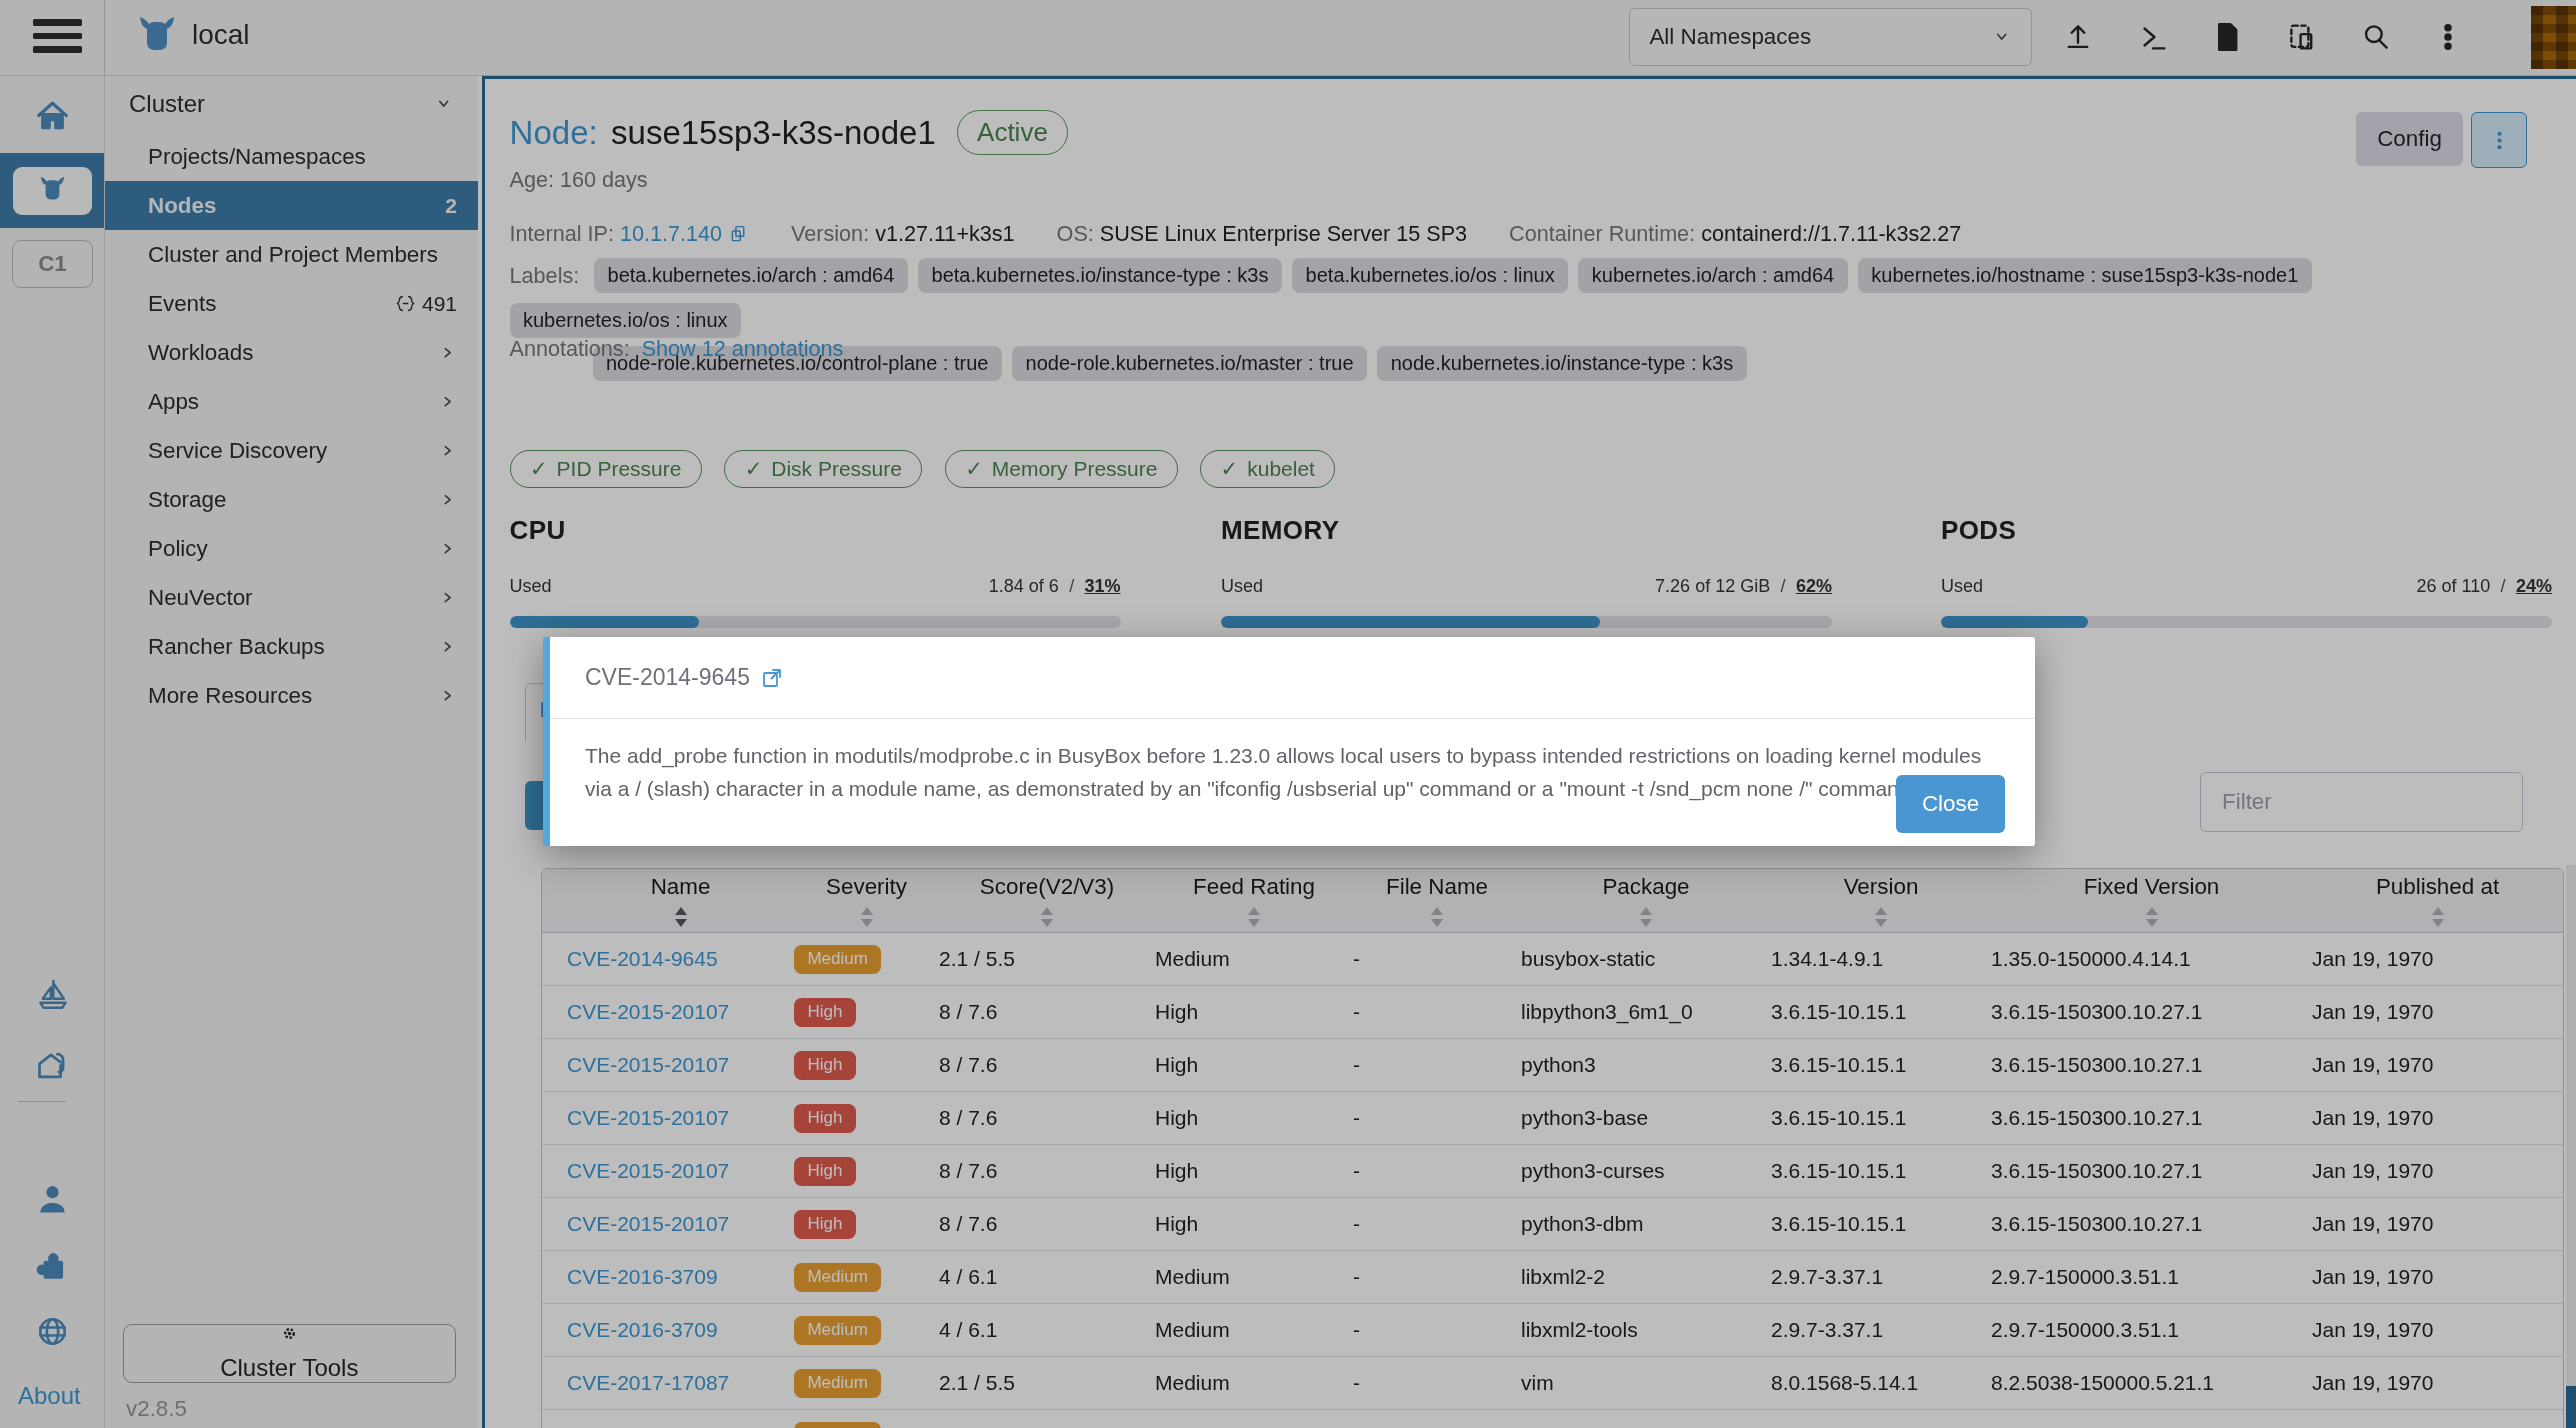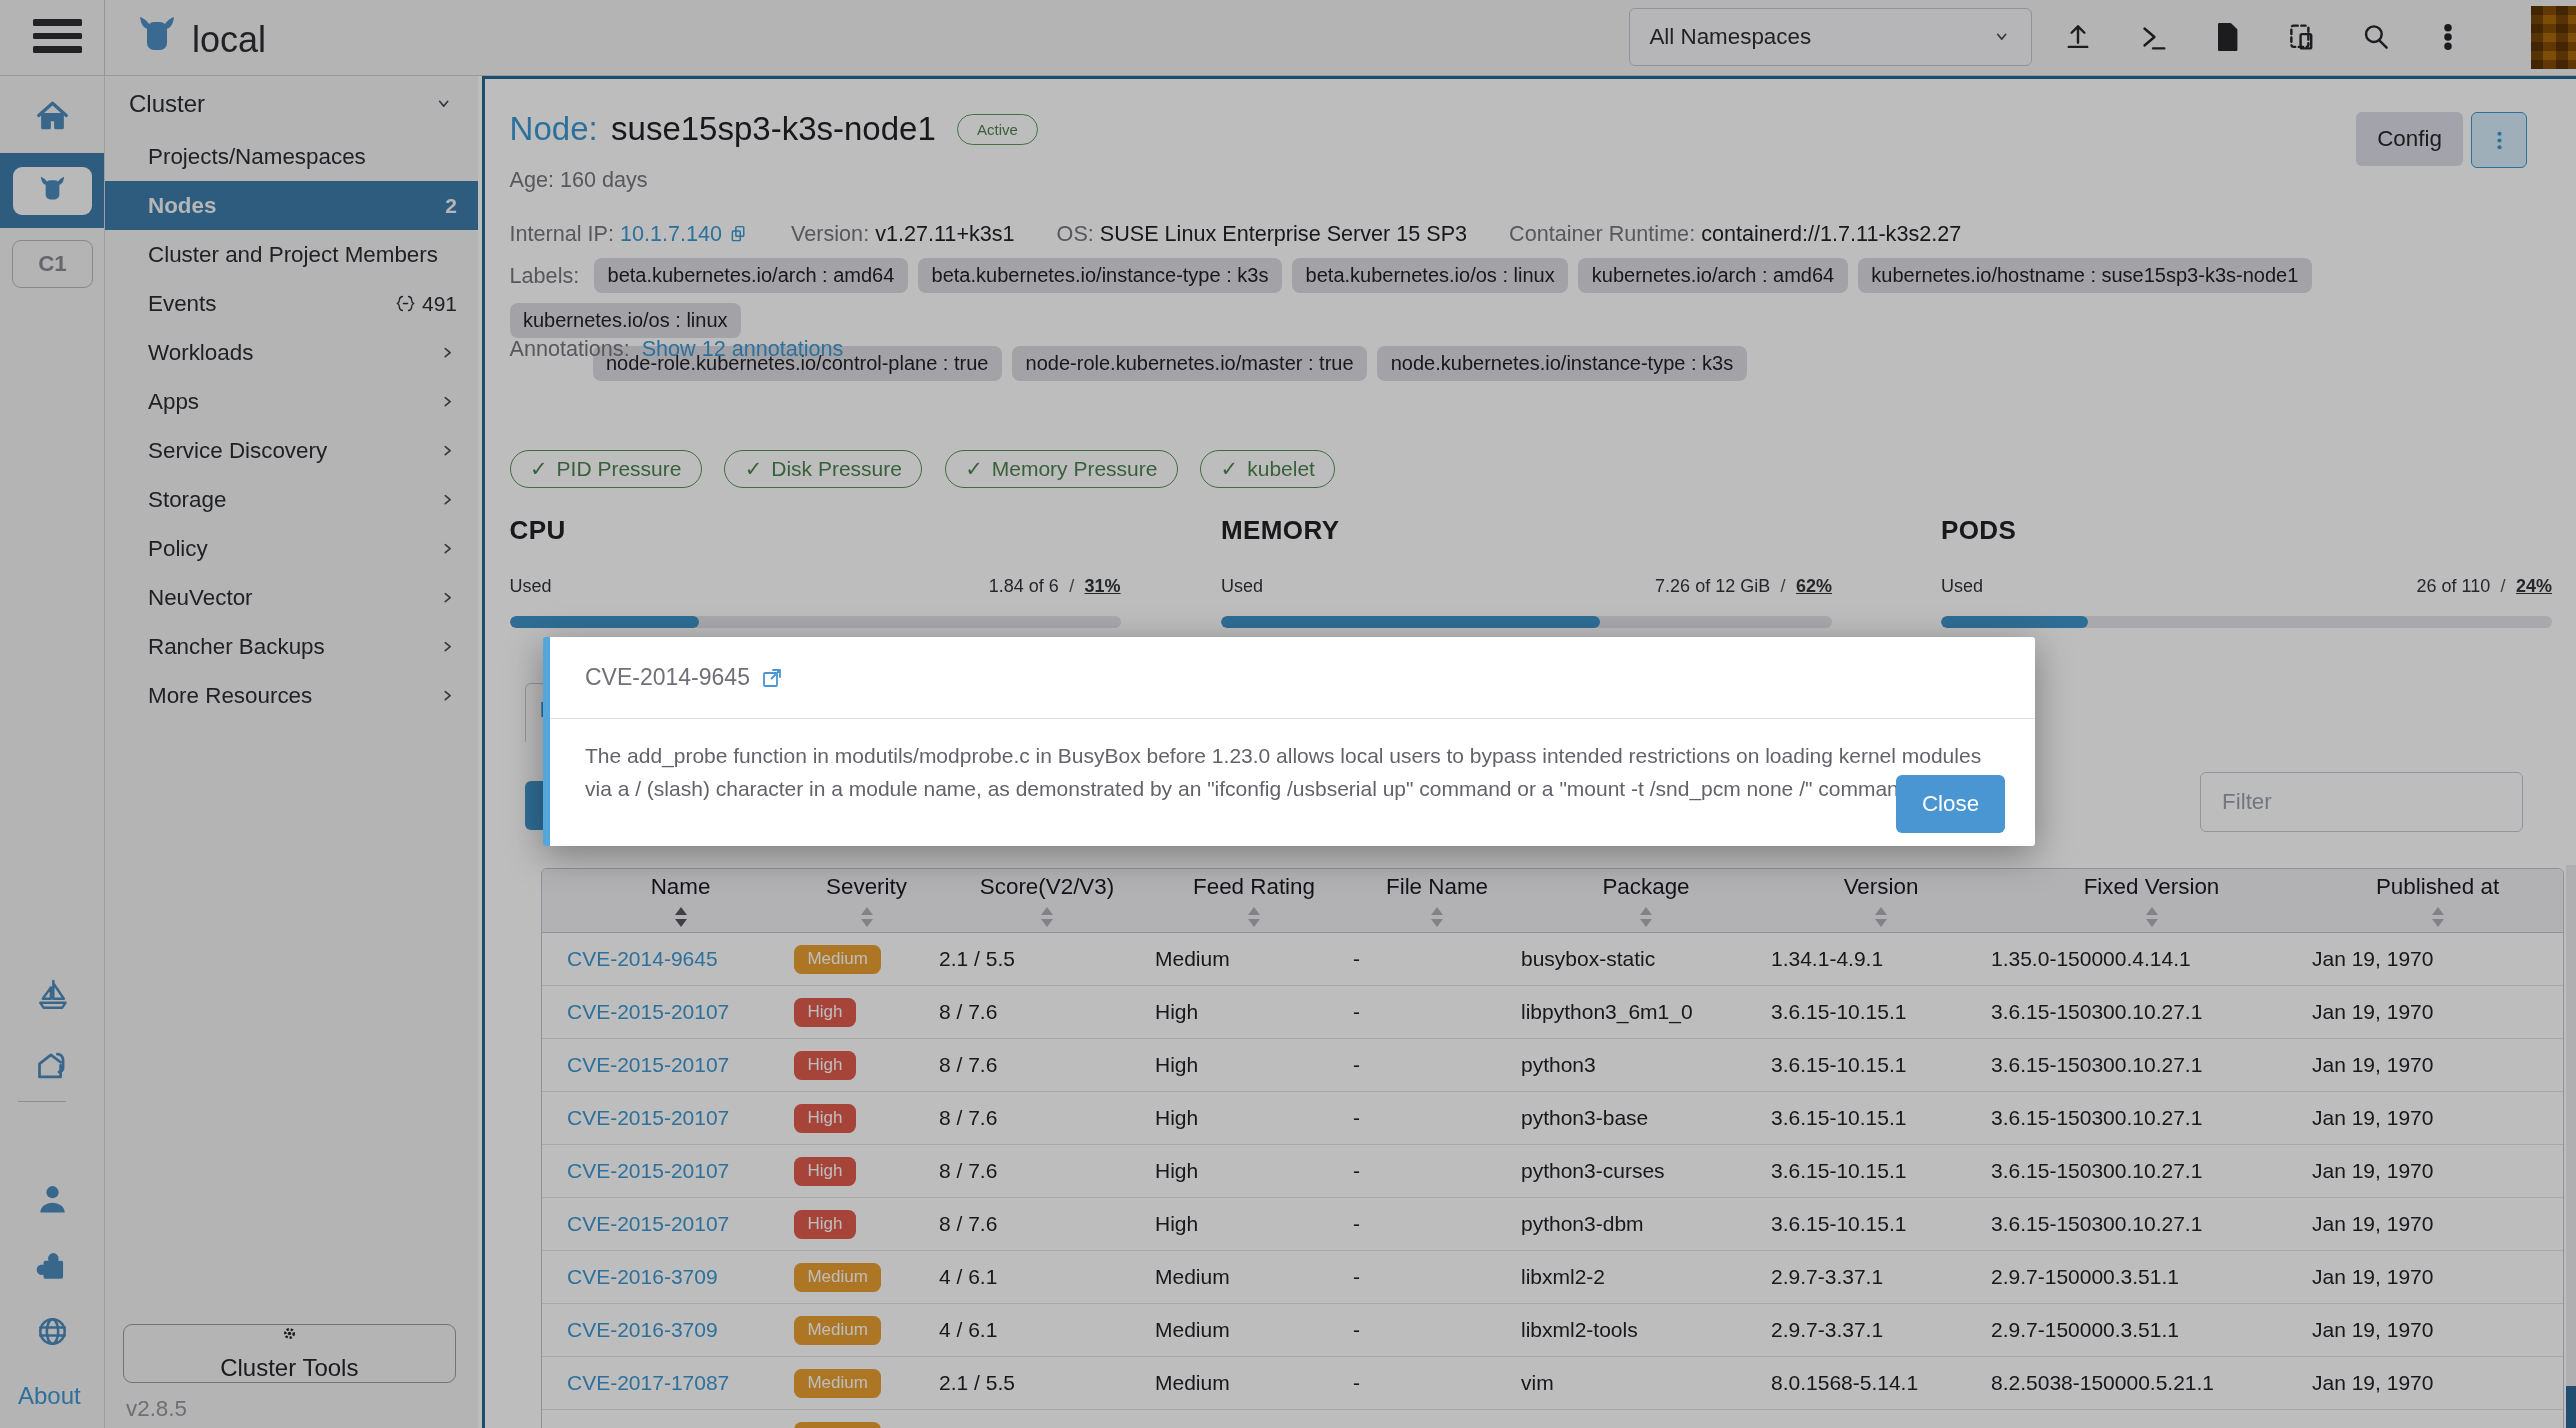--- a/index.html
+++ b/index.html
@@ -10,7 +10,7 @@
   #hamburger div{height:6.7px;background:#2e2e33;border-radius:1.5px;margin-bottom:6.7px;}
   #topbar .vdiv{position:absolute;left:104px;top:0;width:0.7px;height:75px;background:#c9c9c9;}
   #logo{position:absolute;left:133px;top:13.4px;width:48px;height:48px;}
-  #clusterName{position:absolute;left:192px;top:19.4px;font-size:36px;color:#2e2e33;}
+  #clusterName{position:absolute;left:192px;top:19.4px;font-size:28px;color:#2e2e33;}
   #nsSelect{position:absolute;left:1629px;top:7.5px;width:403px;height:58px;border:0.7px solid #c6c6cd;border-radius:6px;display:flex;align-items:center;justify-content:space-between;padding:0 19.4px;box-sizing:border-box;font-size:22.4px;color:#2e2e33;cursor:pointer;background:#f6f6f8;}
   .tbicon{position:absolute;top:13.4px;width:48px;height:48px;display:flex;align-items:center;justify-content:center;cursor:pointer;}
   .tbicon svg{width:34px;height:34px;stroke:#26262b;fill:none;stroke-width:3.4;stroke-linecap:round;stroke-linejoin:round;}

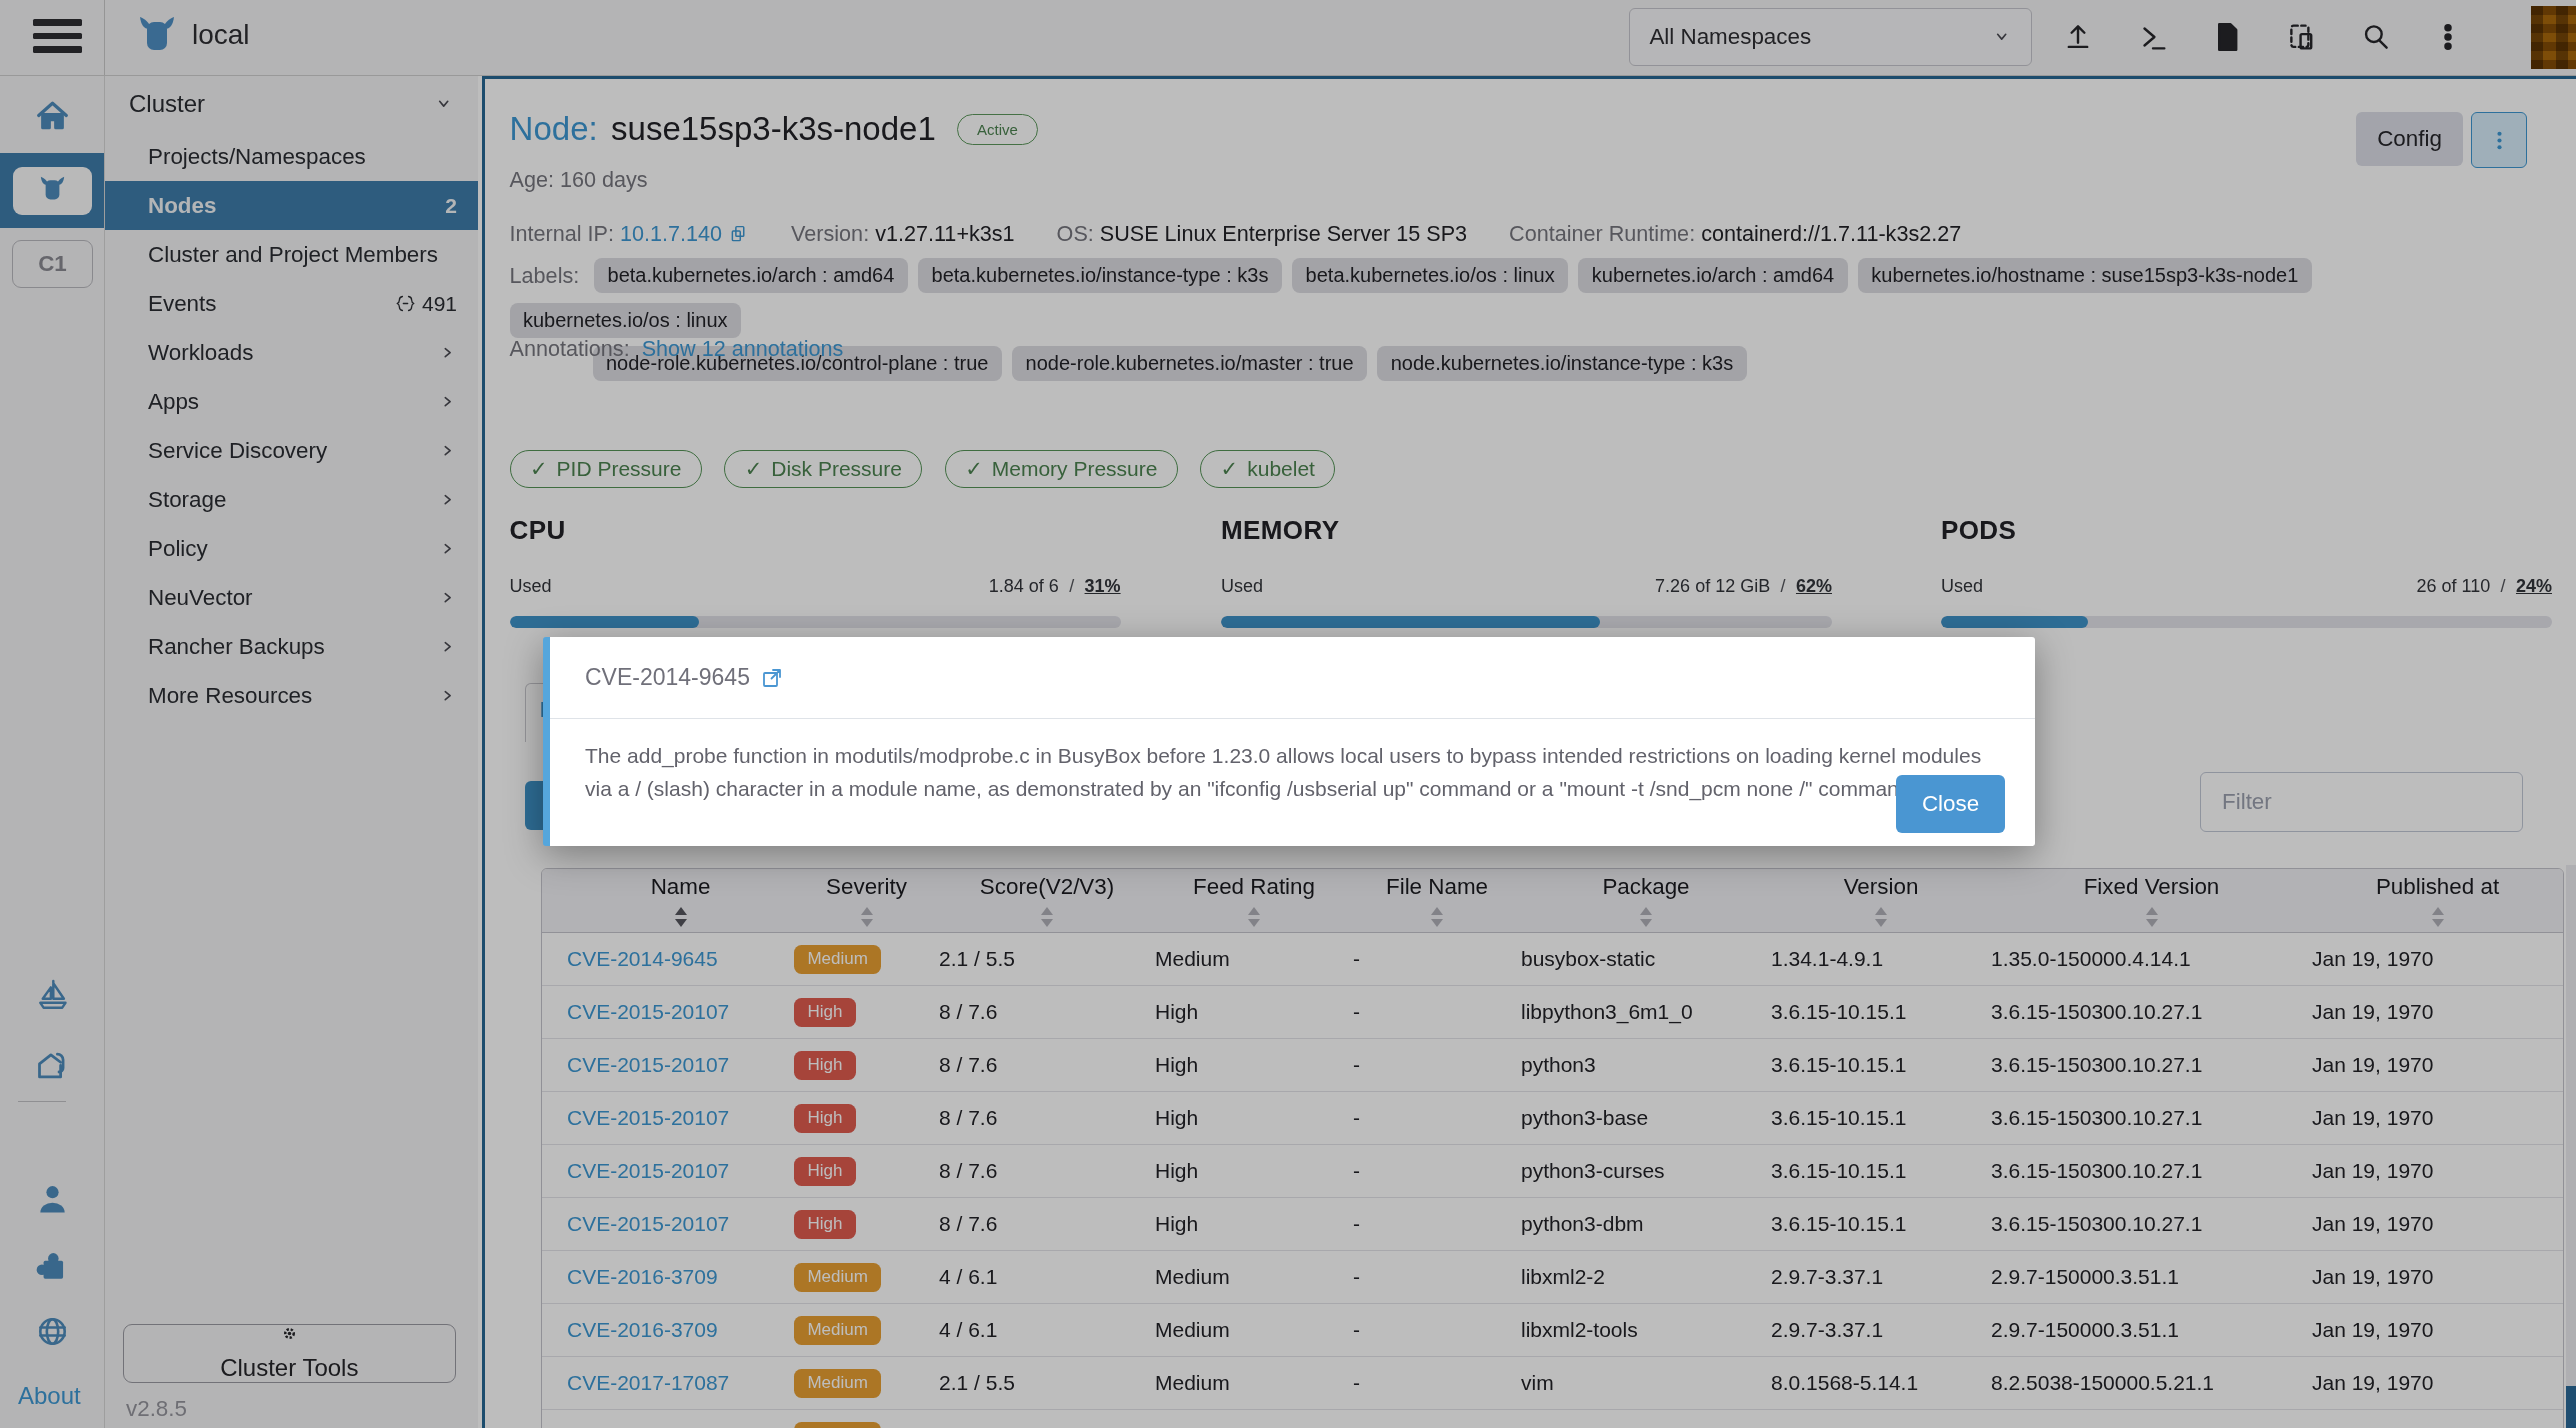--- a/index.html
+++ b/index.html
@@ -40,7 +40,7 @@
   #titleRow{position:absolute;left:24.6px;top:31px;display:flex;align-items:center;gap:13.4px;}
   #titleKind{font-size:33px;color:#3d98d3;}
   #titleName{font-size:33px;color:#232328;}
-  #stateBadge{margin-left:7.5px;border:1.5px solid #5d995d;color:#4c8350;border-radius:745px;font-size:15px;padding:6px 19.4px;}
+  #stateBadge{margin-left:7.5px;border:1.5px solid #5d995d;color:#4c8350;border-radius:745px;font-size:26px;padding:6px 19.4px;}
   #configBtn{position:absolute;right:113px;top:33px;width:107px;height:54px;background:#dcdee7;border-radius:6px;display:flex;align-items:center;justify-content:center;font-size:22.4px;color:#26262b;cursor:pointer;}
   #kebabBtn{position:absolute;right:49px;top:33px;width:54px;height:54px;border:1.5px solid #3d98d3;background:#d7ecfa;border-radius:6px;display:flex;align-items:center;justify-content:center;cursor:pointer;}
   #ageRow{position:absolute;left:24.6px;top:88px;font-size:21.6px;color:#76767e;}

